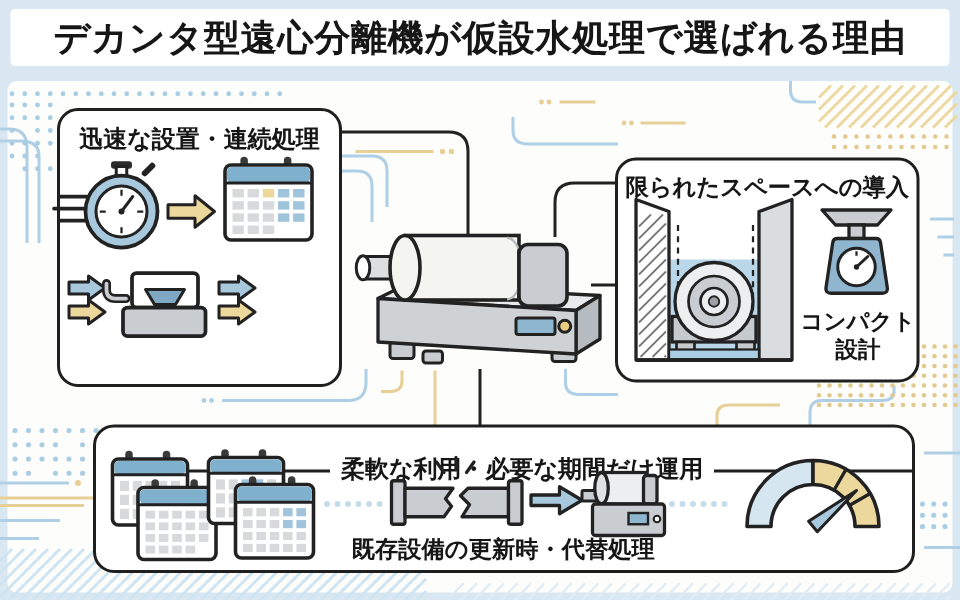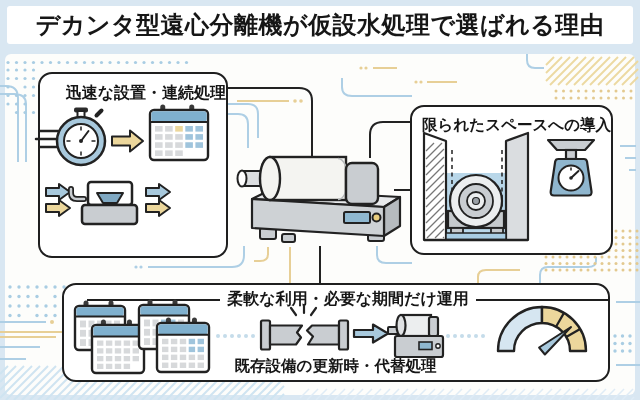--- a/index.html
+++ b/index.html
@@ -14,7 +14,7 @@
   #decor{z-index:1;}
   #art{z-index:3;}
   .panel{position:absolute;background:#ffffff;border:2.5px solid #1f1f1f;border-radius:14px;z-index:2;box-sizing:border-box;}
-  .panel h2{margin:0;font-size:16px;font-weight:bold;color:#161616;text-align:right;white-space:nowrap;}
+  .panel h2{margin:0;font-size:16px;font-weight:bold;color:#161616;text-align:center;white-space:nowrap;}
   #panel-rapid{left:38px;top:72px;width:190px;height:186px;}
   #panel-rapid h2{margin-top:9px;}
   #panel-space{left:410px;top:105px;width:203px;height:150px;}

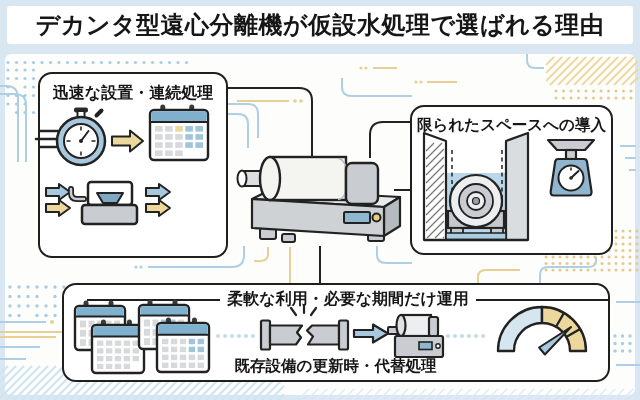--- a/index.html
+++ b/index.html
@@ -355,6 +355,8 @@
 
   <section class="panel" id="panel-space">
     <h2>限られたスペースへの導入</h2>
+    <div class="caption" id="caption-compact">コンパクト
+設計</div>
   </section>
 
   <section class="panel" id="panel-flex">

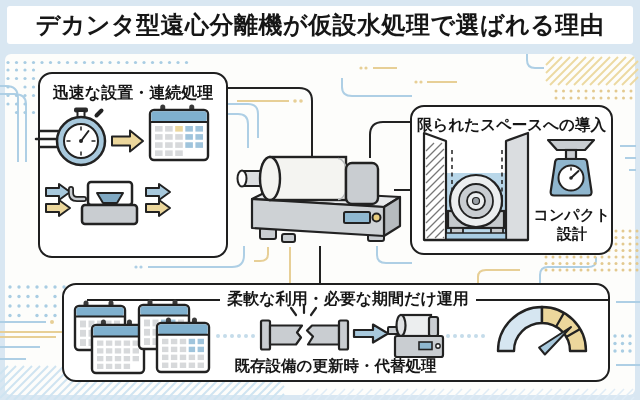--- a/index.html
+++ b/index.html
@@ -20,7 +20,7 @@
   #panel-space{left:410px;top:105px;width:203px;height:150px;}
   #panel-space h2{margin-top:8px;font-size:15.5px;}
   #panel-flex{left:62px;top:283px;width:548px;height:99px;}
-  .flex-title{position:absolute;left:-1px;right:-1px;top:4px;display:flex;align-items:center;gap:7px;padding-left:24px;}
+  .flex-title{position:absolute;left:-1px;right:-1px;top:18px;display:flex;align-items:center;gap:7px;padding-left:24px;}
   .flex-title .rule{flex:1;height:0;border-top:2.5px solid #1f1f1f;}
   .caption{position:absolute;font-weight:bold;color:#161616;text-align:center;}
   #caption-compact{left:114px;top:99px;width:92px;font-size:15px;line-height:1.25;white-space:pre-line;}

